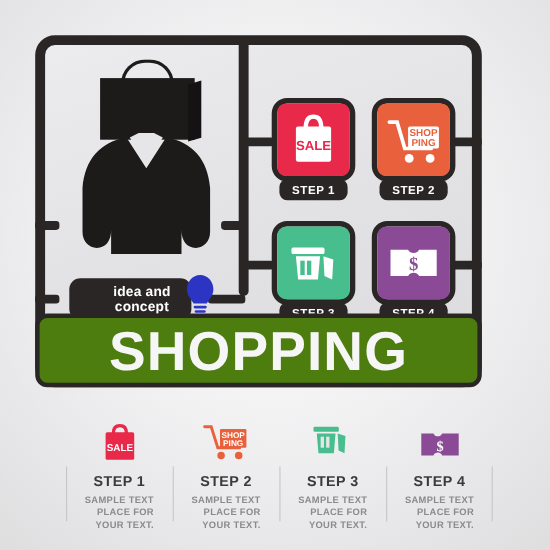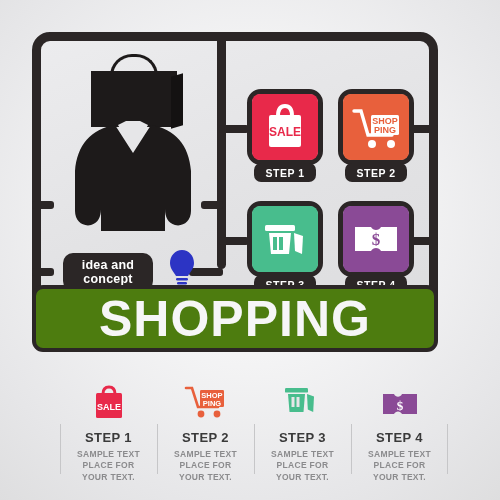--- a/index.html
+++ b/index.html
@@ -39,7 +39,7 @@
     position:absolute;left:22px;top:212px;width:90px;height:38px;
     background:#2b2626;border-radius:10px;color:#fff;
     display:flex;align-items:center;justify-content:center;text-align:center;
-    font-size:12.5px;font-weight:bold;line-height:1.15;letter-spacing:.2px;
+    font-size:12.5px;font-weight:bold;line-height:1.15;letter-spacing:.2px;padding-left:21px;
   }
   .bulb{position:absolute;left:128px;top:208px;width:26px;height:42px;}
 

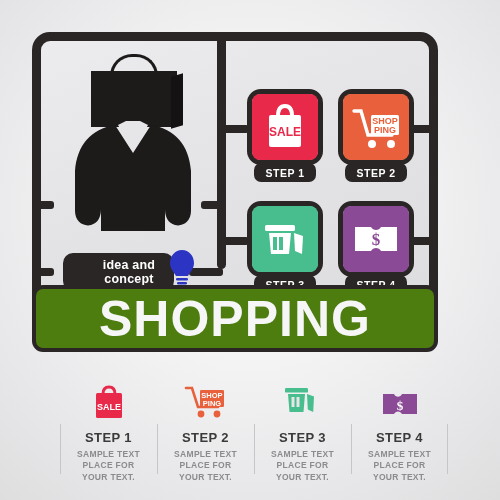--- a/index.html
+++ b/index.html
@@ -77,7 +77,7 @@
   .legend-rule.last{left:auto;right:0;}
   .legend-title{margin-top:10px;font-size:13px;font-weight:bold;color:#3a3a3a;letter-spacing:.4px;}
   .legend-body{margin-top:4px;font-size:8.5px;font-weight:bold;color:#8b8b8d;
-      line-height:1.35;text-align:center;letter-spacing:.3px;}
+      line-height:1.35;text-align:right;letter-spacing:.3px;}
 </style>
 </head>
 <body>

